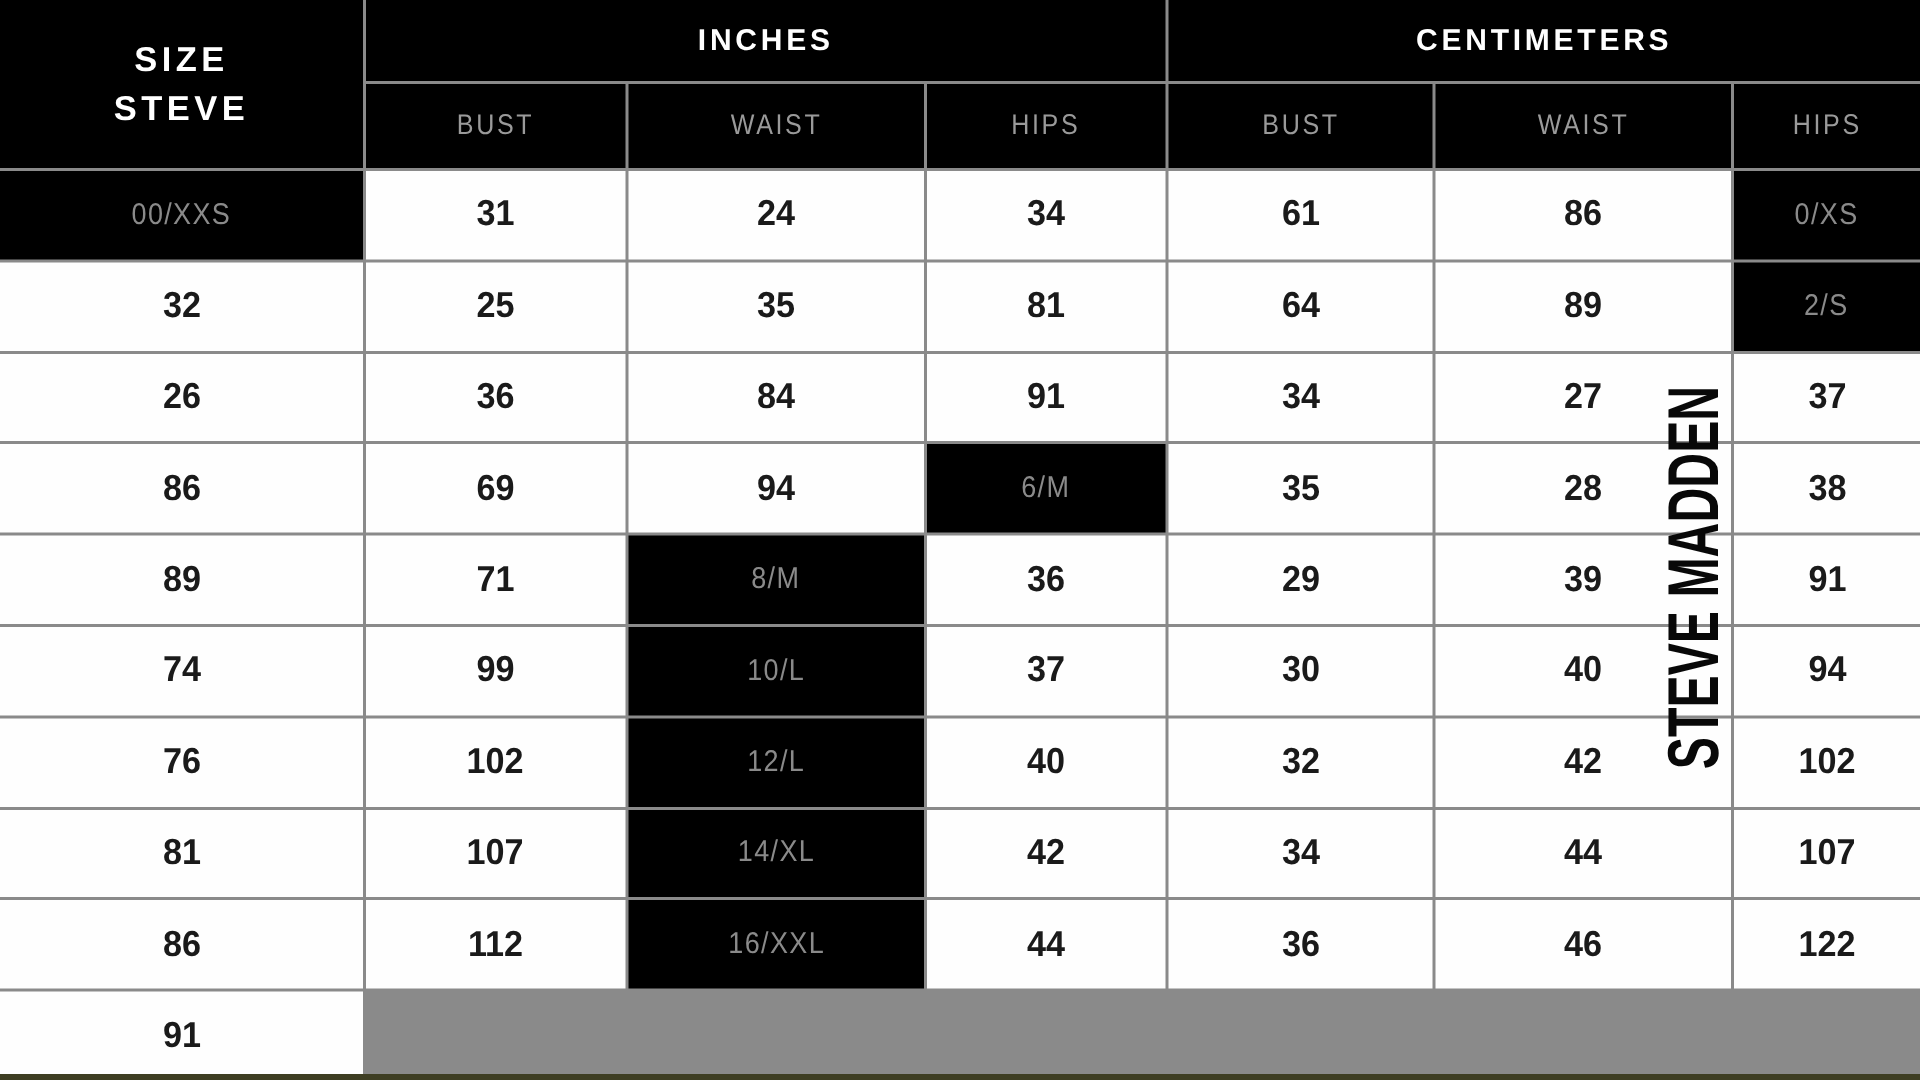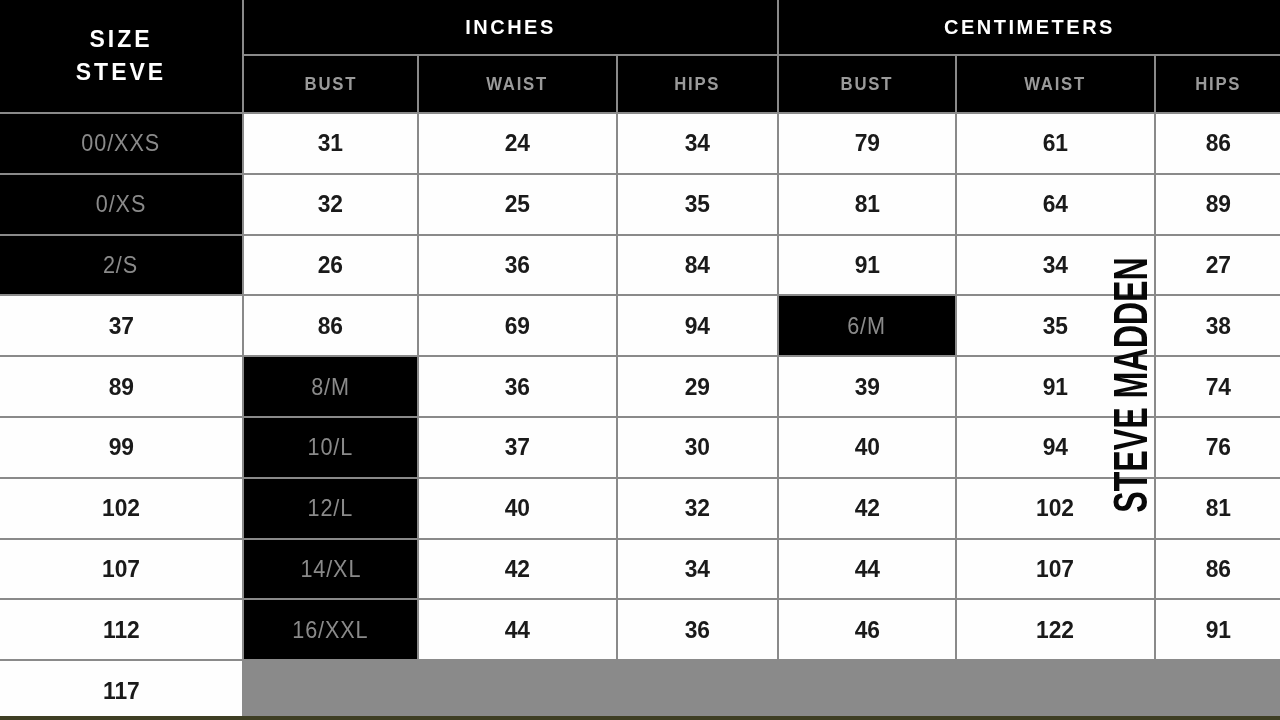--- a/index.html
+++ b/index.html
@@ -59,7 +59,7 @@
   .sub-head {
     color: #9a9a9a;
     font-size: 19px;
-    font-weight: 700;
+    font-weight: 400;
     letter-spacing: 2px;
   }
   .sub-head .t { transform: scaleX(0.88); }

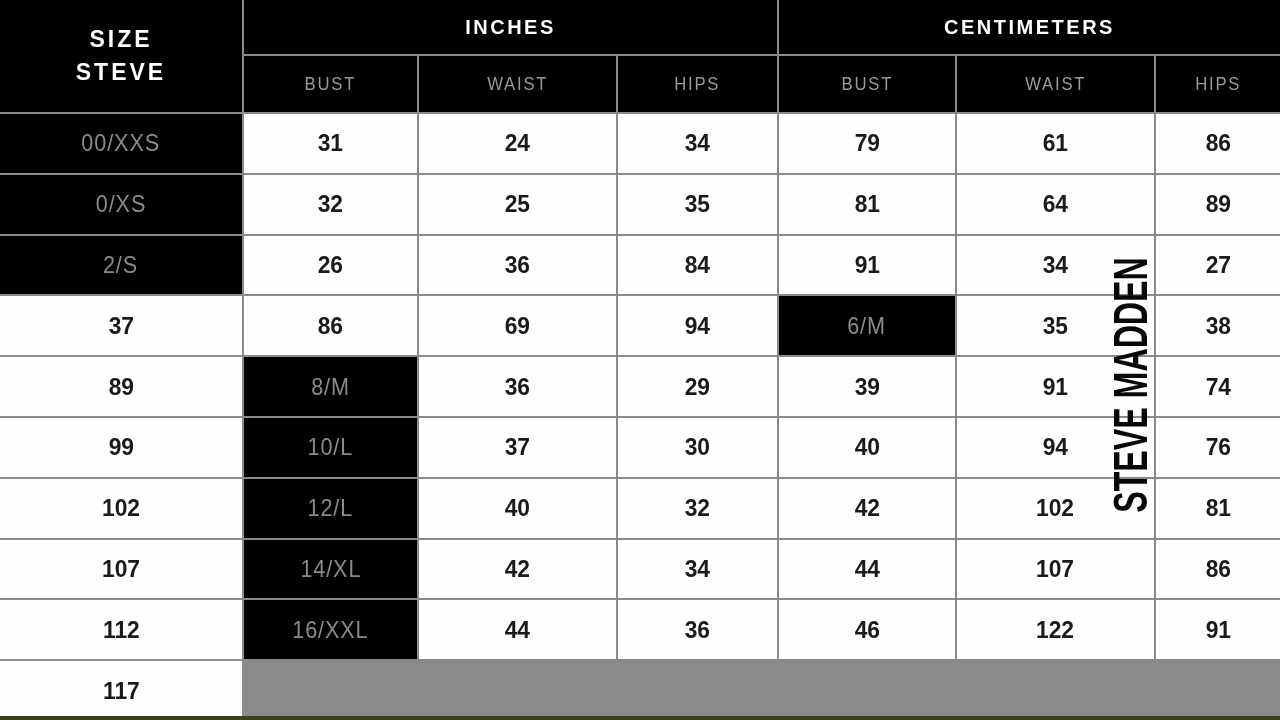--- a/index.html
+++ b/index.html
@@ -66,7 +66,7 @@
 
   .row-label {
     color: #8a8a8a;
-    font-size: 24px;
+    font-size: 20px;
     font-weight: 400;
     letter-spacing: 1px;
   }

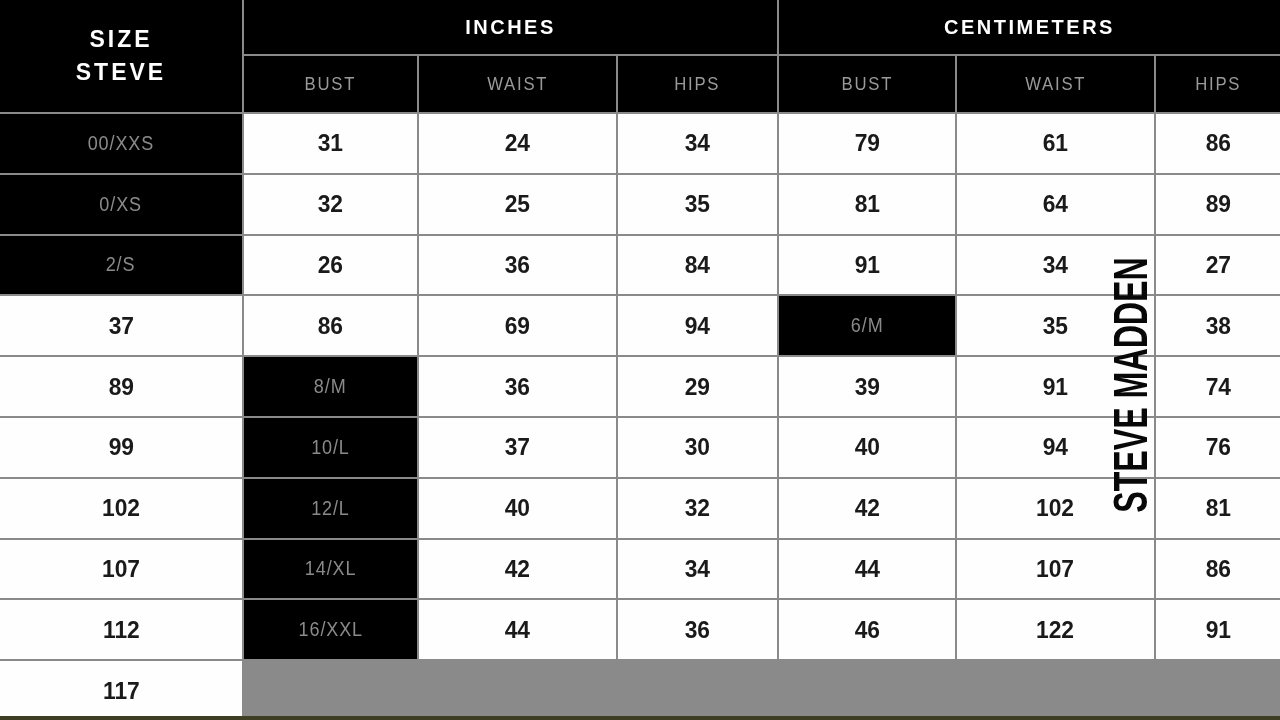--- a/index.html
+++ b/index.html
@@ -152,9 +152,6 @@
         <span class="t">34</span>
       </div>
     <div class="cell white val">
-        <span class="t">79</span>
-      </div>
-    <div class="cell white val">
         <span class="t">61</span>
       </div>
     <div class="cell white val">

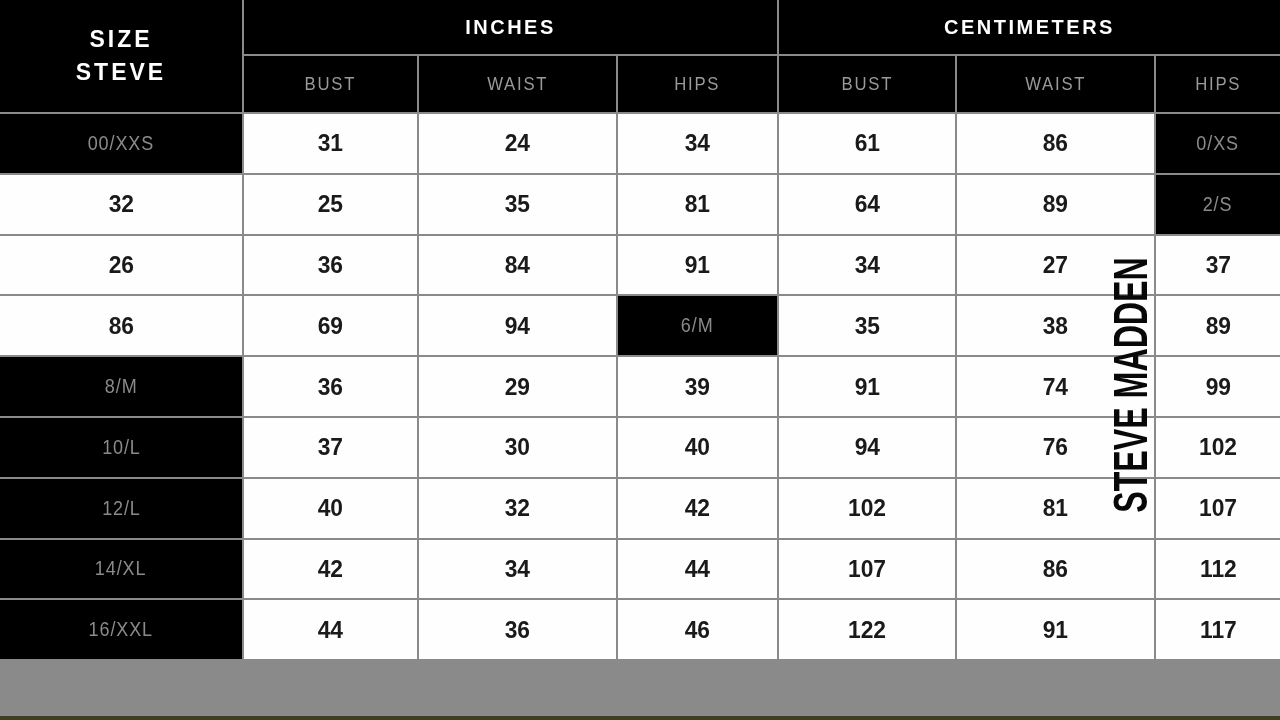--- a/index.html
+++ b/index.html
@@ -222,6 +222,9 @@
         <span class="t">35</span>
       </div>
     <div class="cell white val">
+        <span class="t">28</span>
+      </div>
+    <div class="cell white val">
         <span class="t">38</span>
       </div>
     <div class="cell white val">

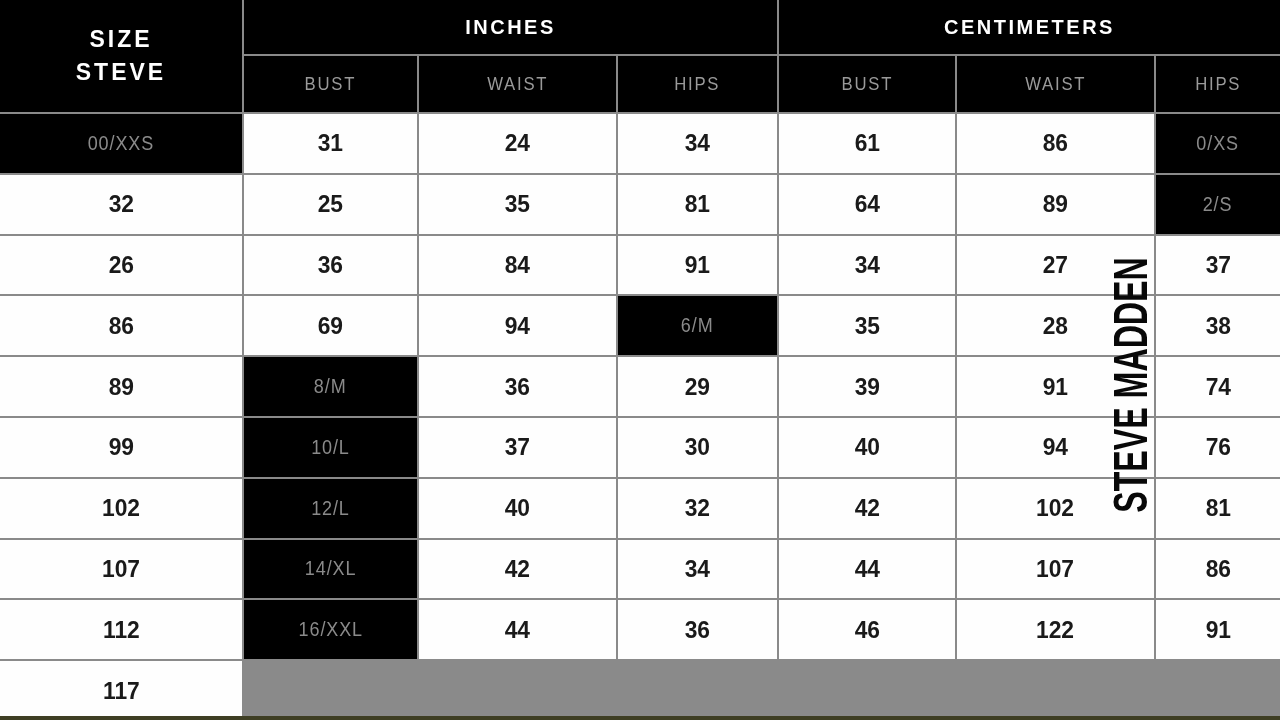--- a/index.html
+++ b/index.html
@@ -230,6 +230,9 @@
     <div class="cell white val">
         <span class="t">89</span>
       </div>
+    <div class="cell white val">
+        <span class="t">71</span>
+      </div>
 
     <div class="cell black row-label">
         <span class="t">8/M</span>

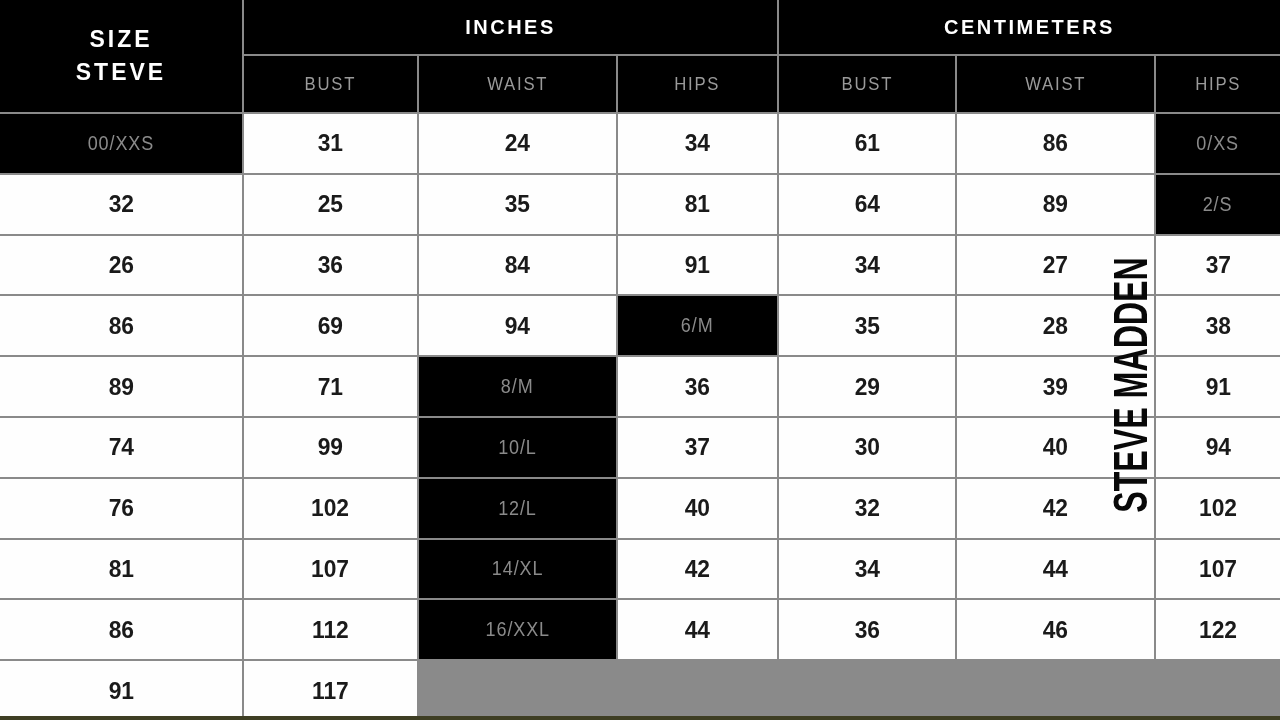--- a/index.html
+++ b/index.html
@@ -340,9 +340,6 @@
     <div class="cell white val">
         <span class="t">91</span>
       </div>
-    <div class="cell white val">
-        <span class="t">117</span>
-      </div>
 
   </div>
 

